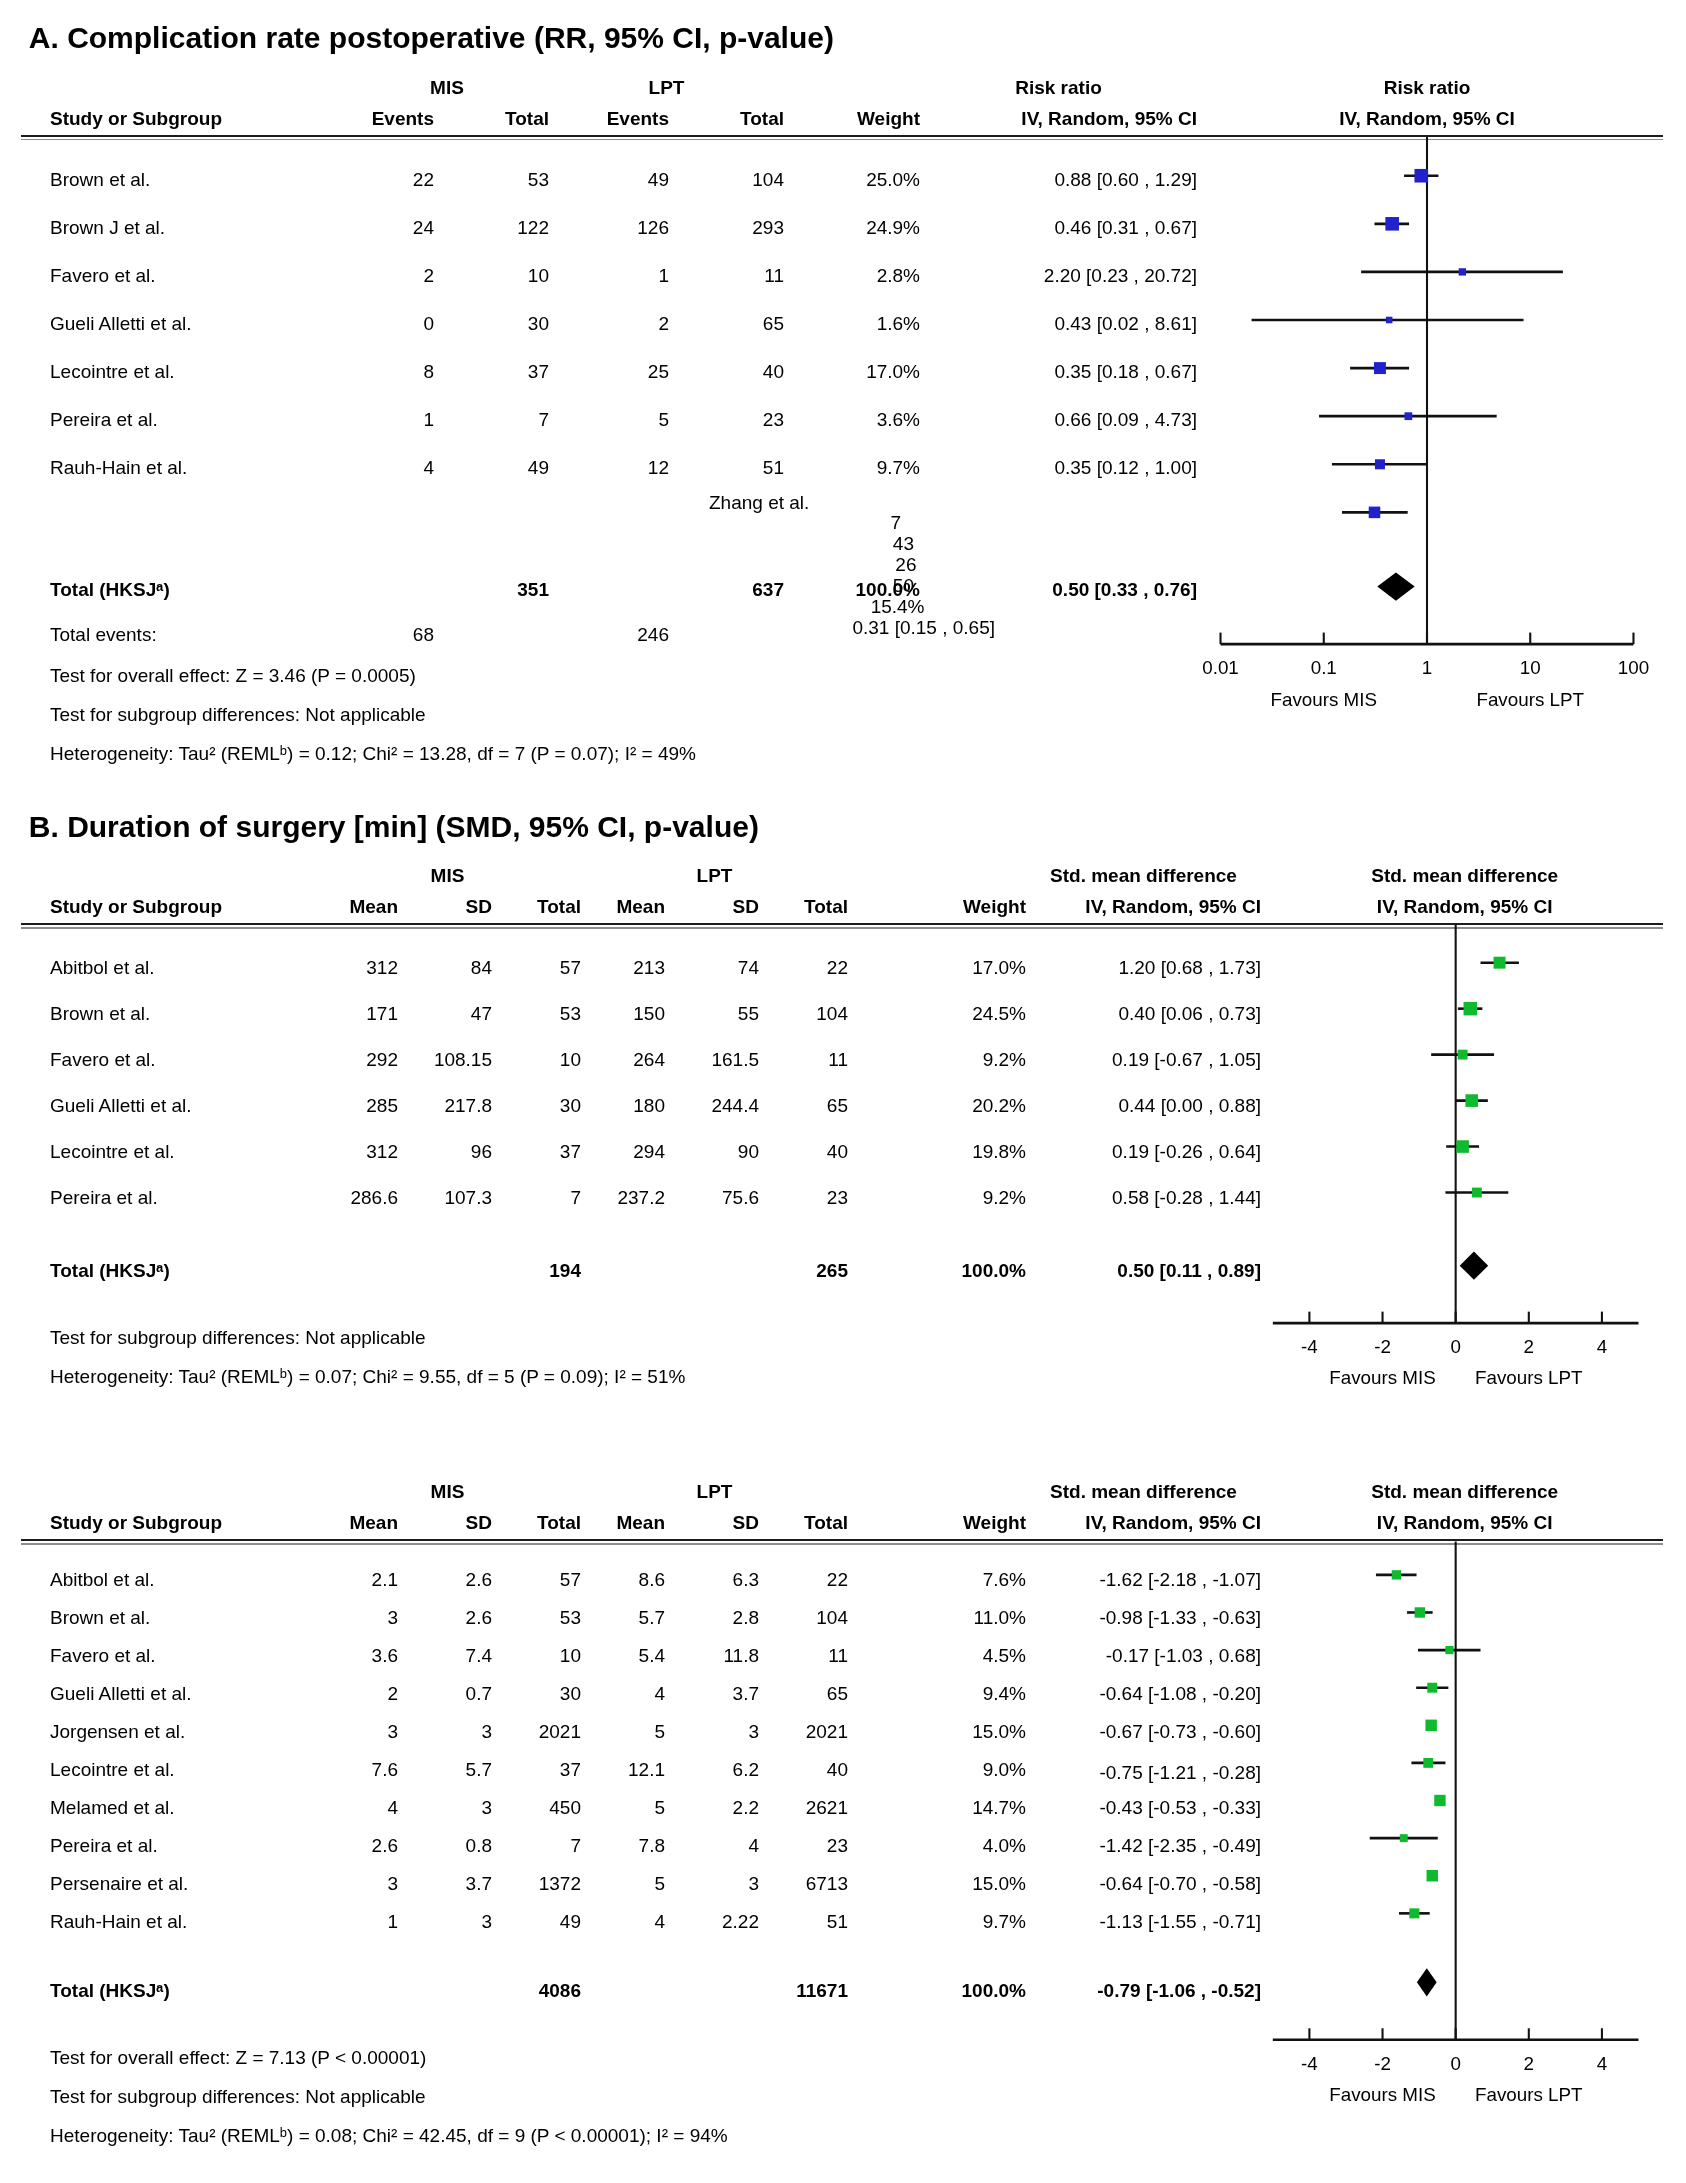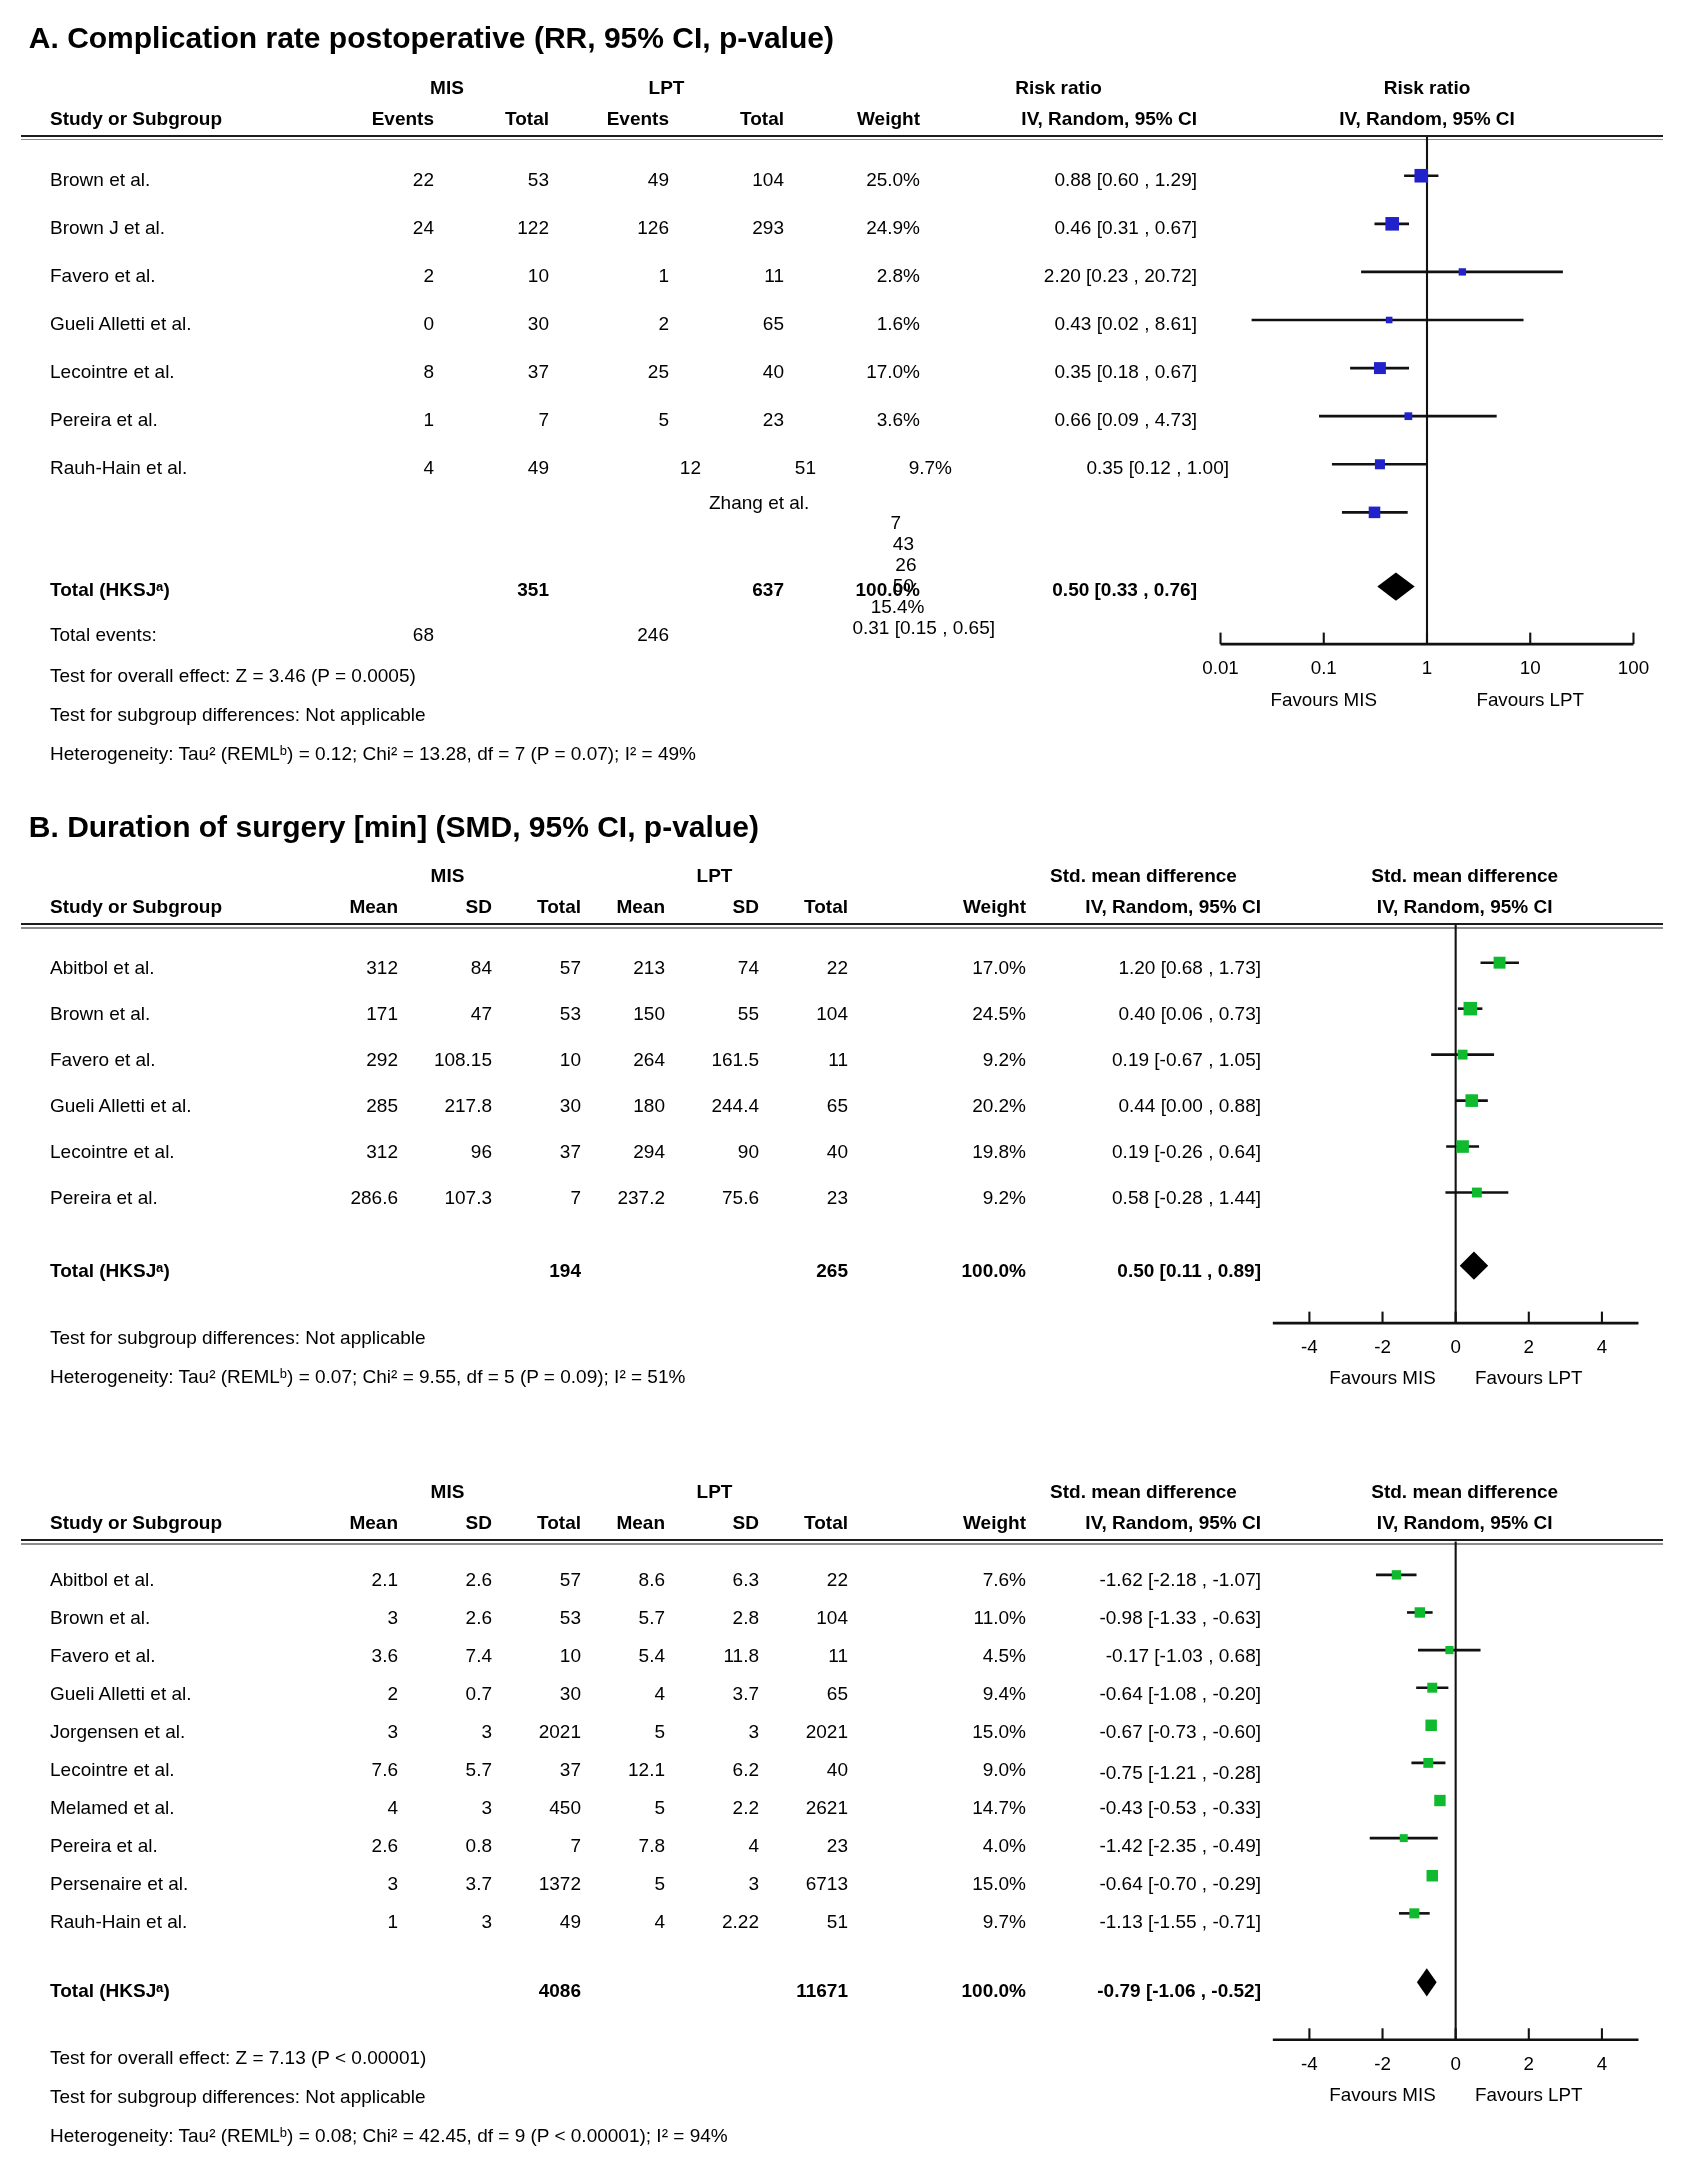--- a/index.html
+++ b/index.html
@@ -114,7 +114,7 @@
           <span class="cell l" style="width: 295px;">Rauh-Hain et al.</span>
           <span class="cell r" style="width: 89px;">4</span>
           <span class="cell r" style="width: 115px;">49</span>
-          <span class="cell r" style="width: 120px; margin-left: 32px;">12</span>
+          <span class="cell r" style="width: 120px;">12</span>
           <span class="cell r" style="width: 115px;">51</span>
           <span class="cell r" style="width: 136px;">9.7%</span>
           <span class="cell r" style="width: 277px;">0.35 [0.12 , 1.00]</span>

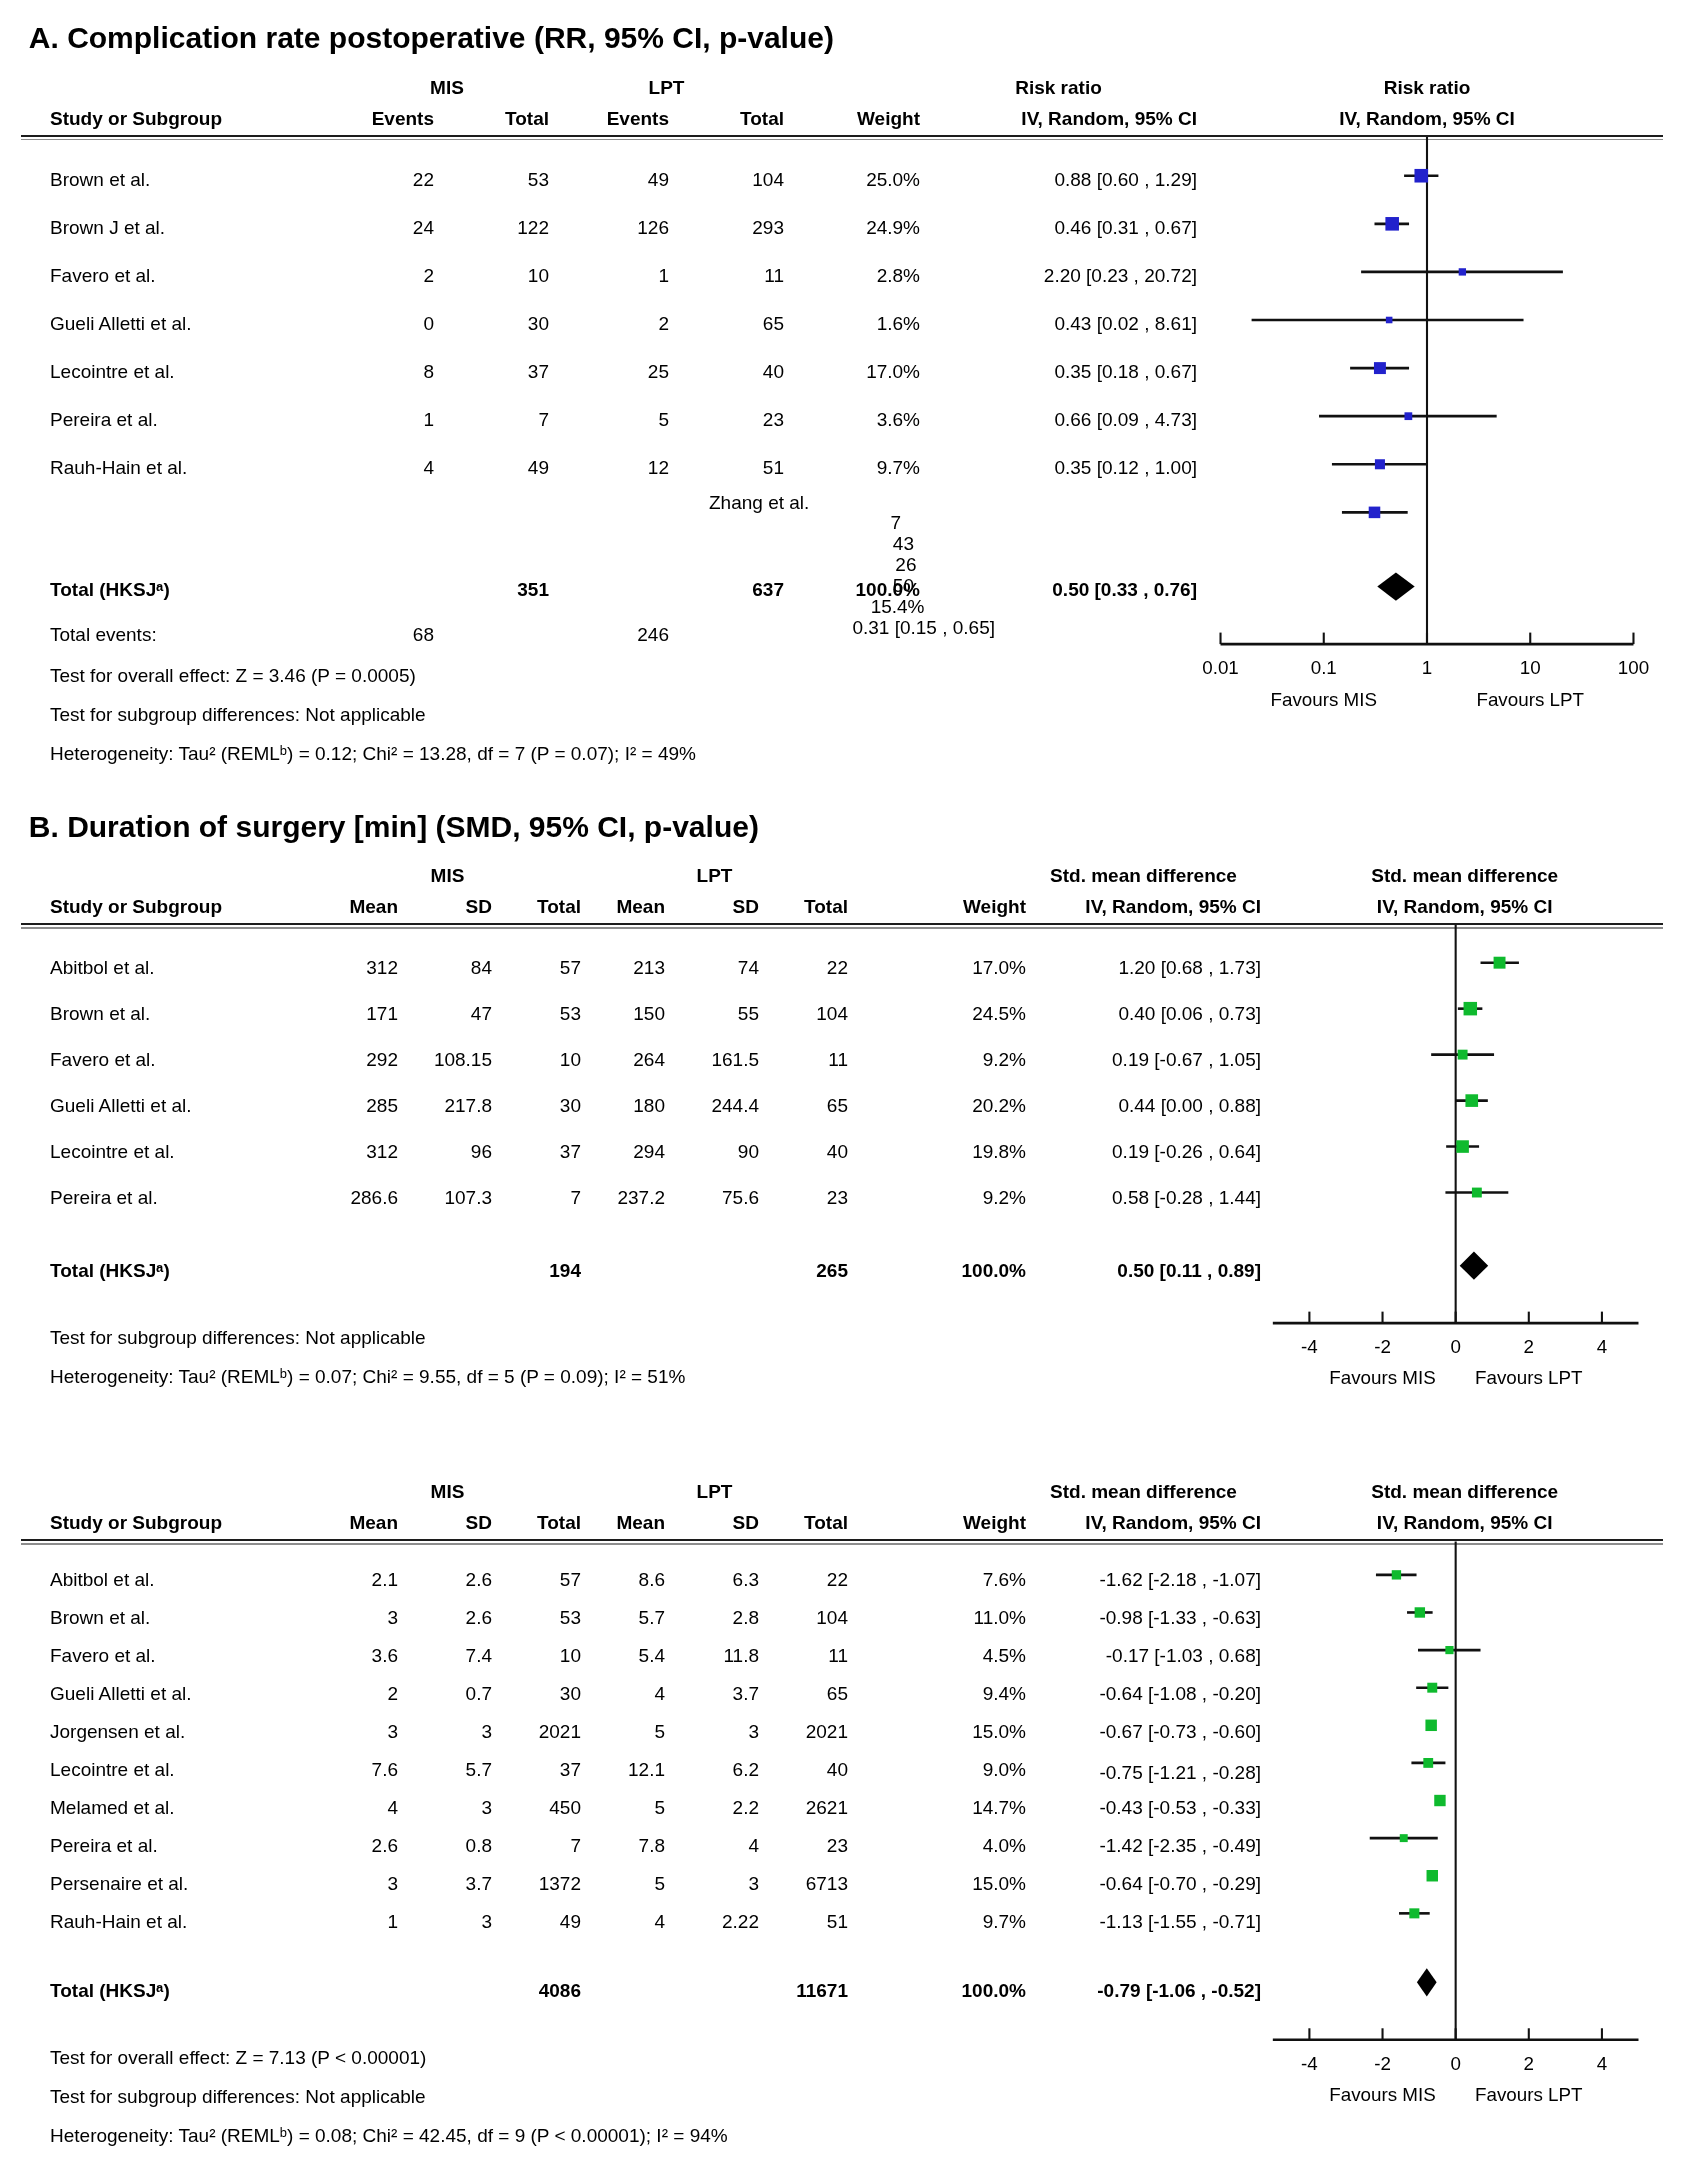--- a/index.html
+++ b/index.html
@@ -453,7 +453,7 @@
           <span class="cell r" style="width: 94px;">3</span>
           <span class="cell r" style="width: 89px;">6713</span>
           <span class="cell r" style="width: 178px;">15.0%</span>
-          <span class="cell r" style="width: 235px;">-0.64 [-0.70 , -0.29]</span>
+          <span class="cell r" style="width: 235px;">-0.64 [-0.70 , -0.58]</span>
         </div>
         <div class="row data" style="height: 38px;">
           <span class="cell l" style="width: 264px;">Rauh-Hain et al.</span>

